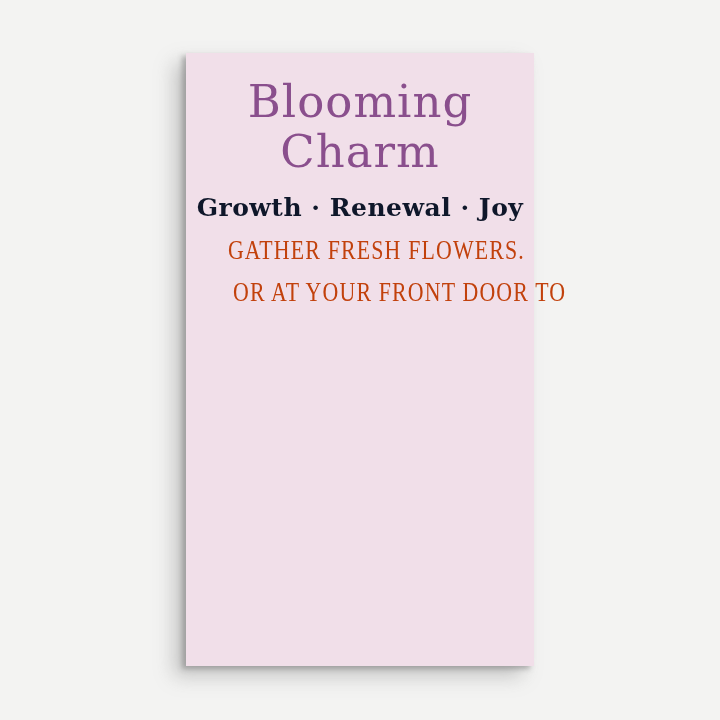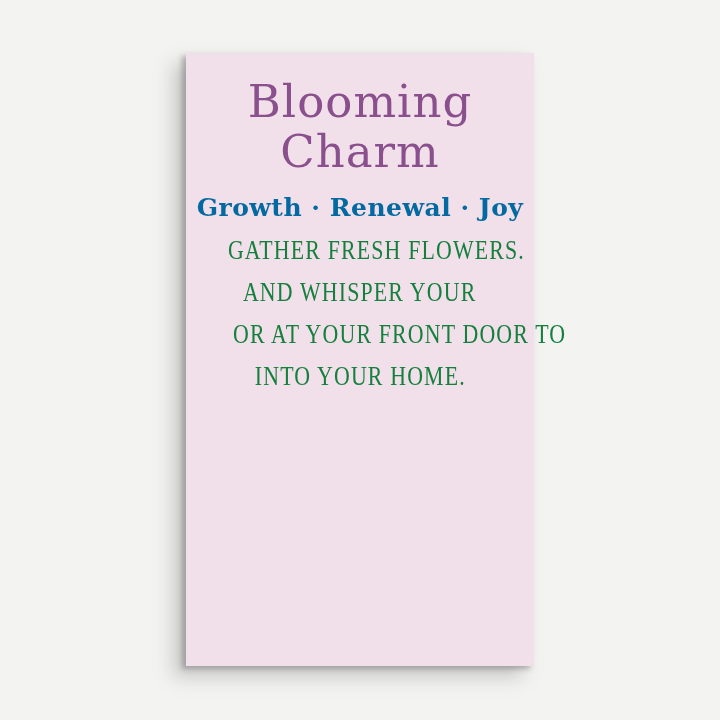--- a/index.html
+++ b/index.html
@@ -51,7 +51,7 @@
     font-size: 25px;
     font-weight: 700;
     letter-spacing: 0.5px;
-    color: #0369a1;
+    color: #0f172a;
   }
   .card-instructions {
     position: absolute;

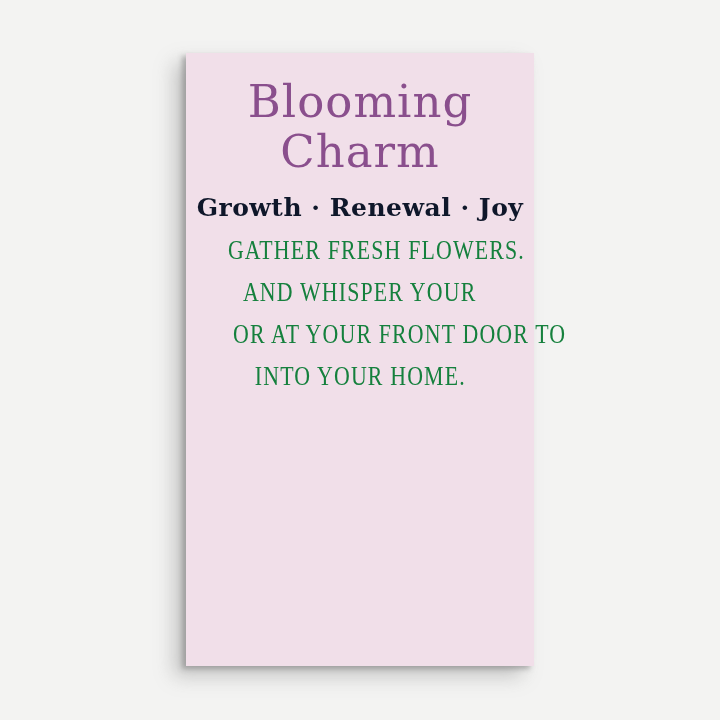--- a/index.html
+++ b/index.html
@@ -58,7 +58,7 @@
     top: 176px;
     left: 0;
     width: 100%;
-    color: #15803d;
+    color: #c2410c;
     text-decoration: underline;
   }
   .instruction-line {

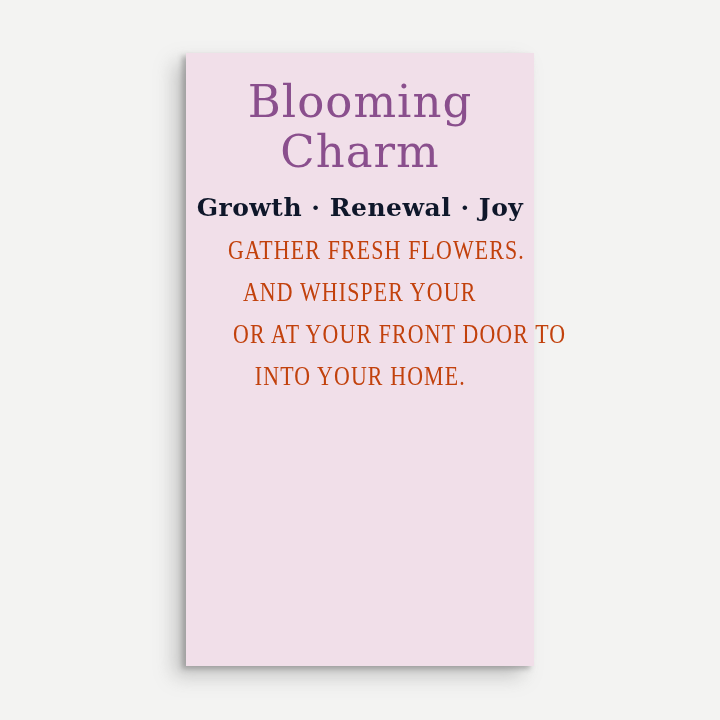--- a/index.html
+++ b/index.html
@@ -86,7 +86,6 @@
       <div class="card-subtitle">Growth · Renewal · Joy</div>
       <div class="card-instructions">
         <div class="instruction-line"><span>GATHER FRESH FLOWERS.</span></div>
-        <div class="instruction-line"><span>AND WHISPER YOUR</span></div>
         <div class="instruction-line"><span>OR AT YOUR FRONT DOOR TO</span></div>
         <div class="instruction-line"><span>INTO YOUR HOME.</span></div>
       </div>

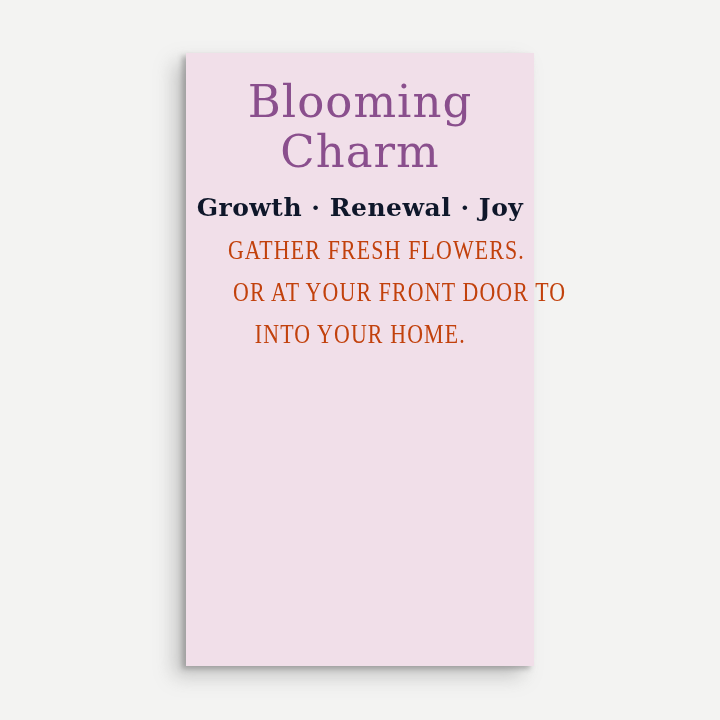--- a/index.html
+++ b/index.html
@@ -87,7 +87,6 @@
       <div class="card-instructions">
         <div class="instruction-line"><span>GATHER FRESH FLOWERS.</span></div>
         <div class="instruction-line"><span>OR AT YOUR FRONT DOOR TO</span></div>
-        <div class="instruction-line"><span>INTO YOUR HOME.</span></div>
       </div>
     </div>
   </div>

